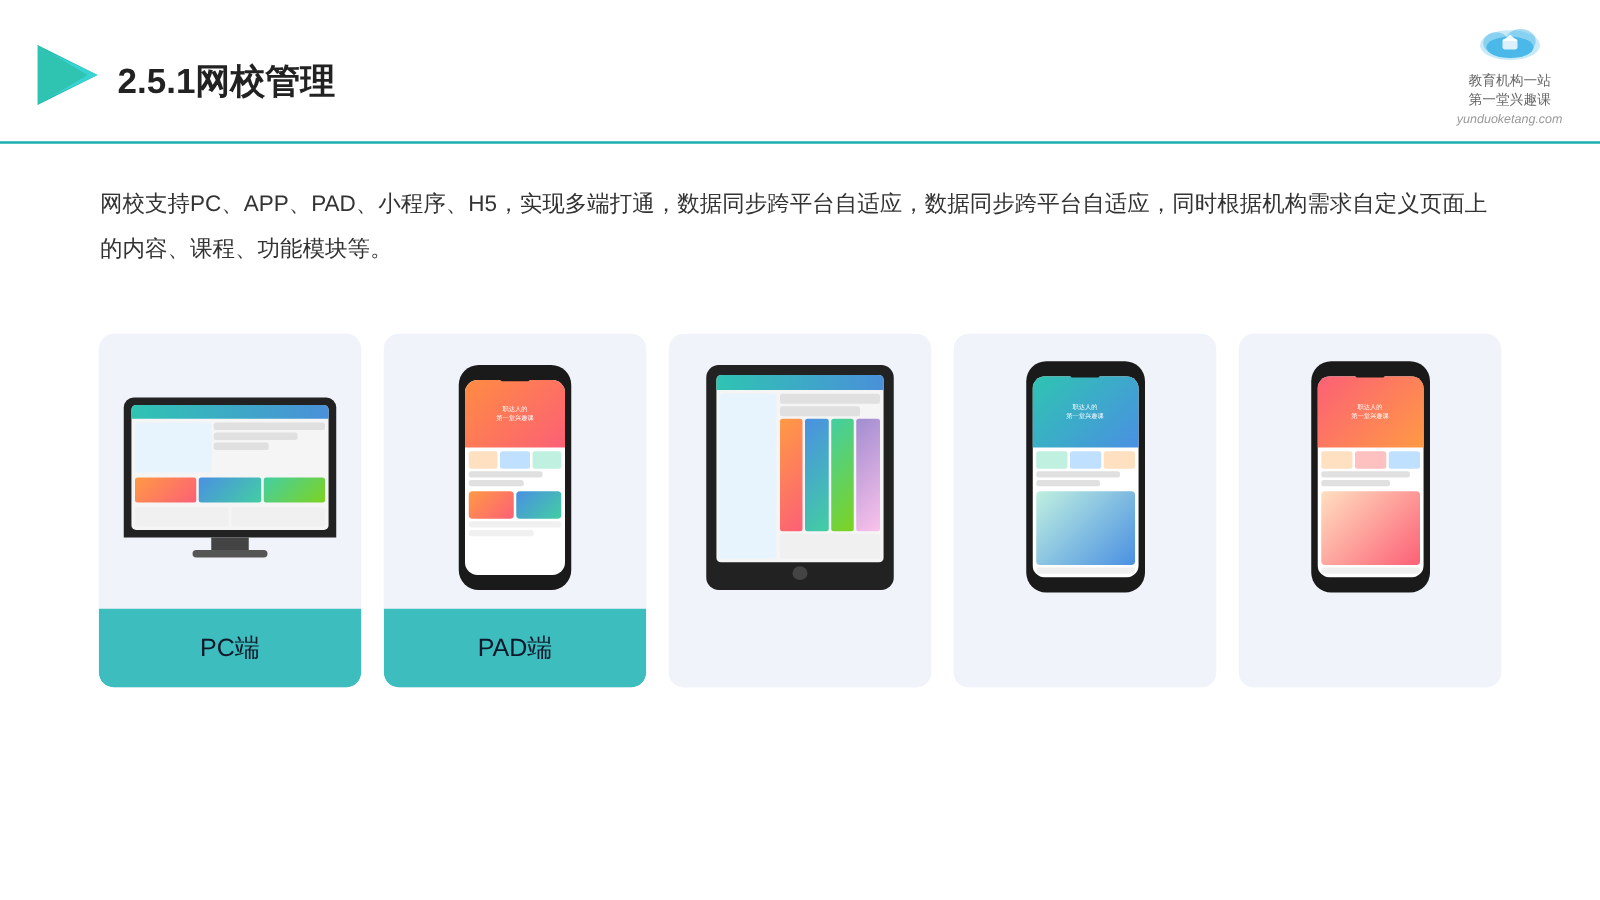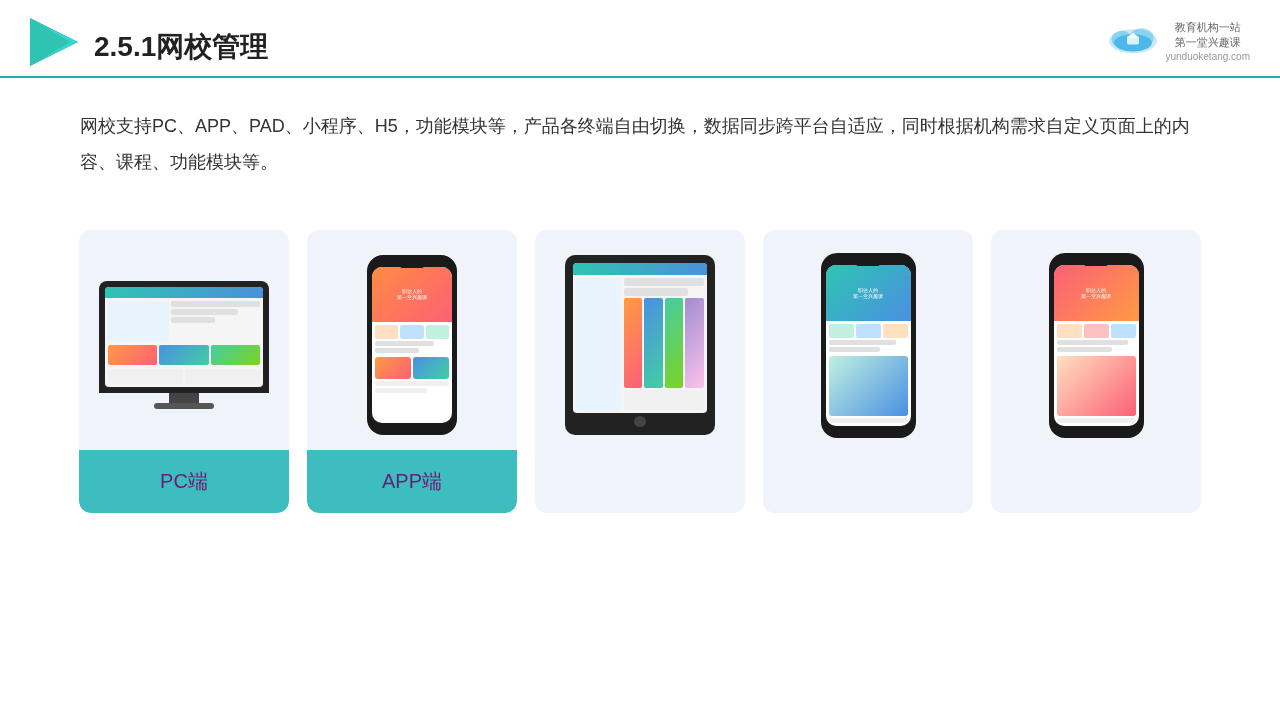--- a/index.html
+++ b/index.html
@@ -35,6 +35,7 @@
     }
     .logo-area {
       display: flex;
+      flex-direction: column;
       align-items: center;
       gap: 2px;
     }

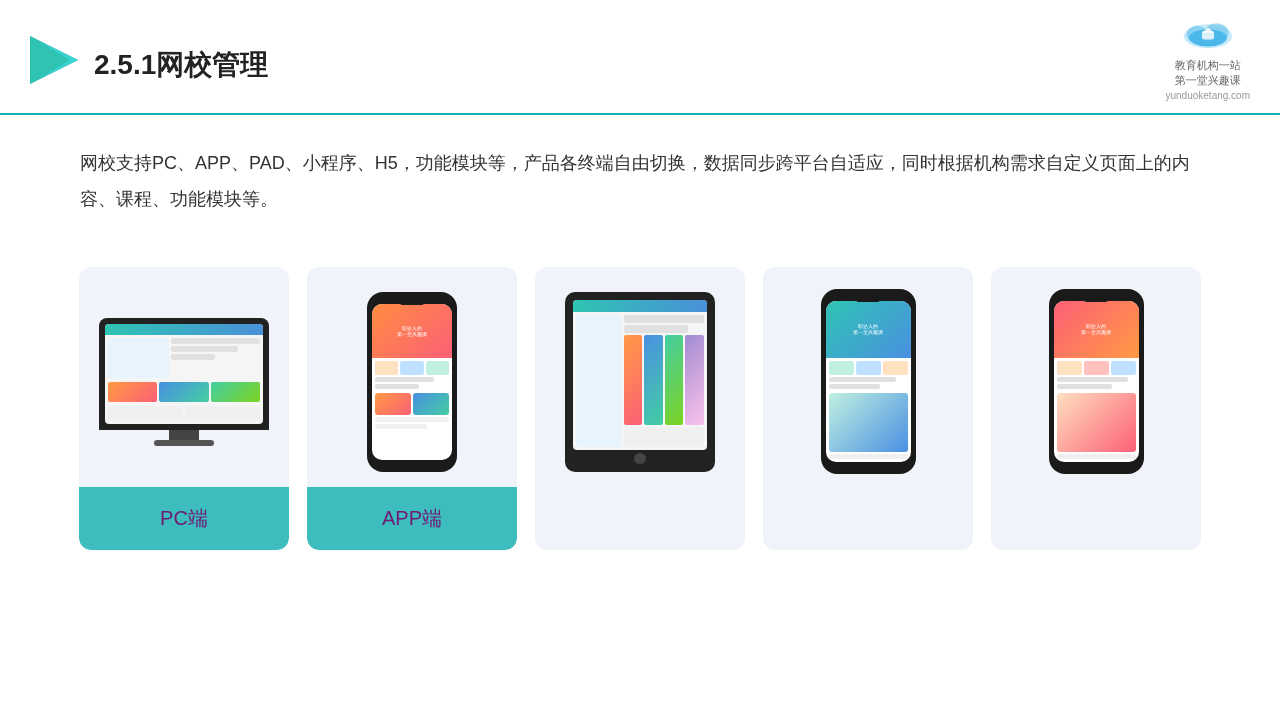--- a/index.html
+++ b/index.html
@@ -270,7 +270,7 @@
     <div style="font-size:11px;color:#666;text-align:center;line-height:1.4;">
       <div>教育机构一站</div>
       <div>第一堂兴趣课</div>
-      <div style="font-size:10px;color:#999;">yunduoketang.com</div>
+      <div style="font-size:10px;color:#999;font-style:italic;">yunduoketang.com</div>
     </div>
   </div>
 </div>

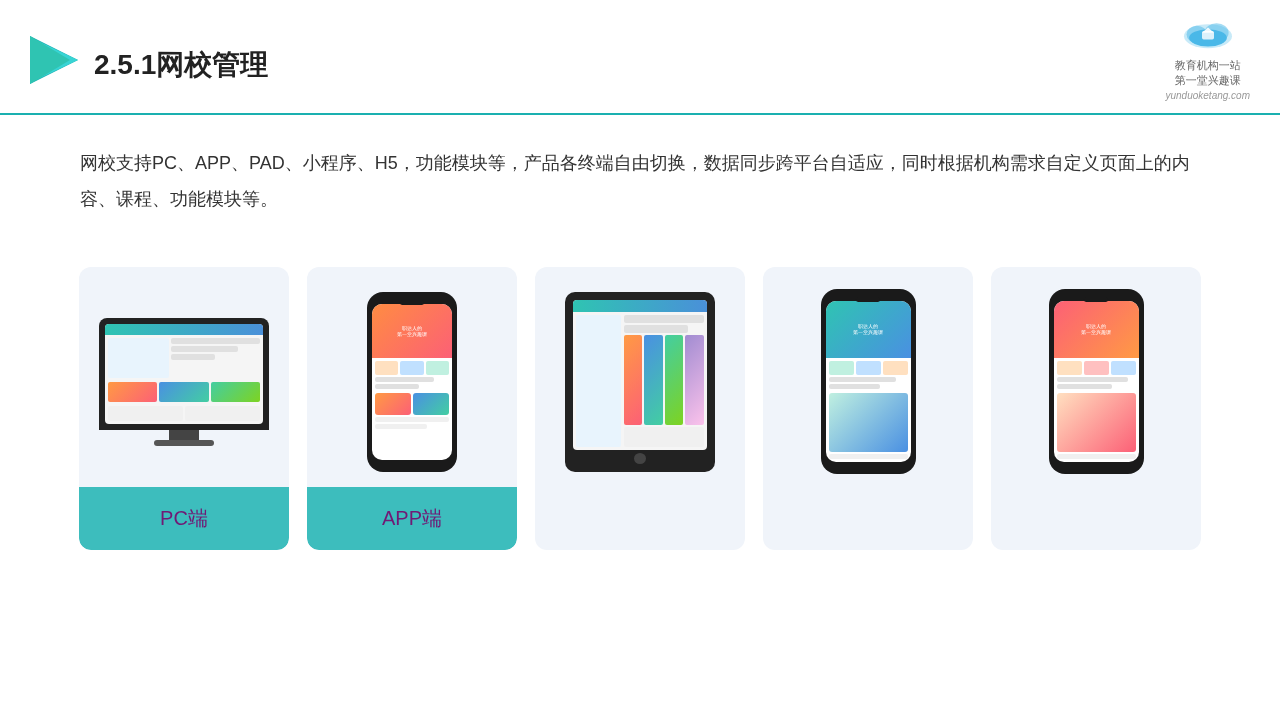--- a/index.html
+++ b/index.html
@@ -276,7 +276,7 @@
 </div>
 
 <div class="description">
-  <div>网校支持PC、APP、PAD、小程序、H5，功能模块等，产品各终端自由切换，数据同步跨平台自适应，同时根据机构需求自定义页面上的内容、课程、功能模块等。</div>
+  <div>网校支持PC、APP、PAD、小程序、H5，实现多端打通，数据同步跨平台自适应，数据同步跨平台自适应，同时根据机构需求自定义页面上的内容、课程、功能模块等。</div>
 </div>
 
 <div class="cards-container">

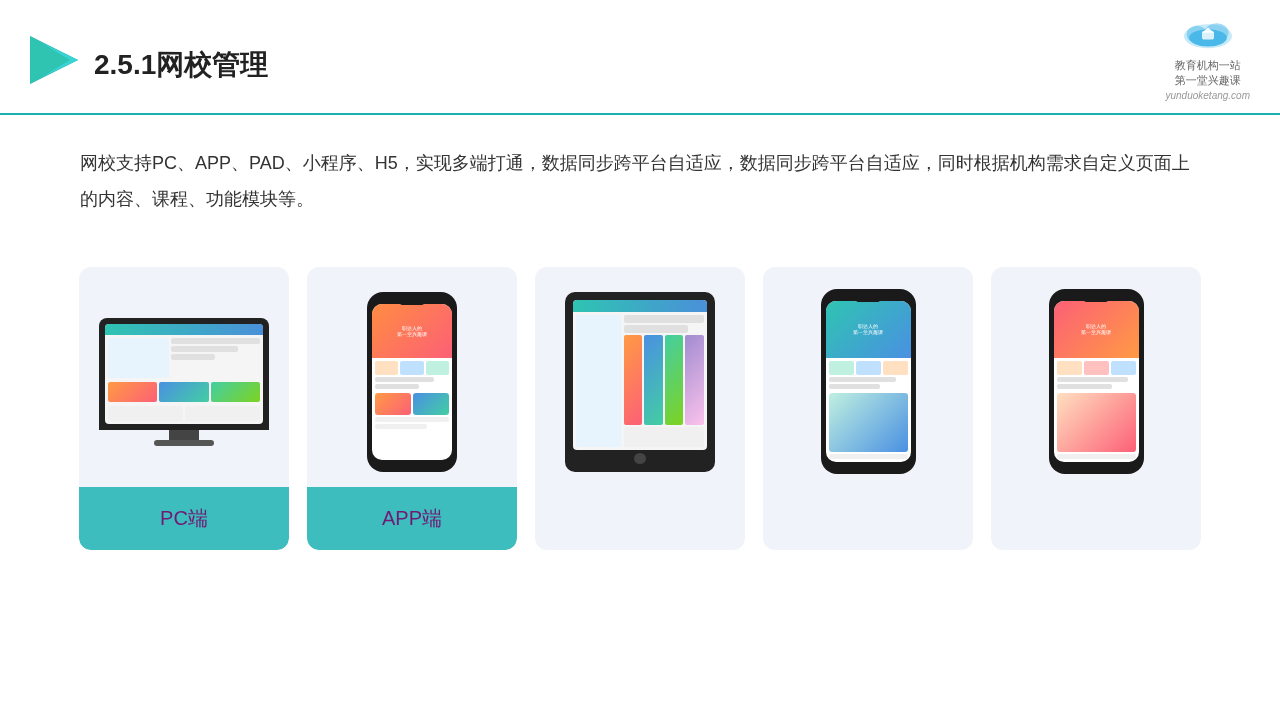--- a/index.html
+++ b/index.html
@@ -80,7 +80,7 @@
     .card-label {
       width: 100%;
       background: #3dbdbd;
-      color: #701a75;
+      color: #0f172a;
       text-align: center;
       font-size: 20px;
       font-weight: 500;

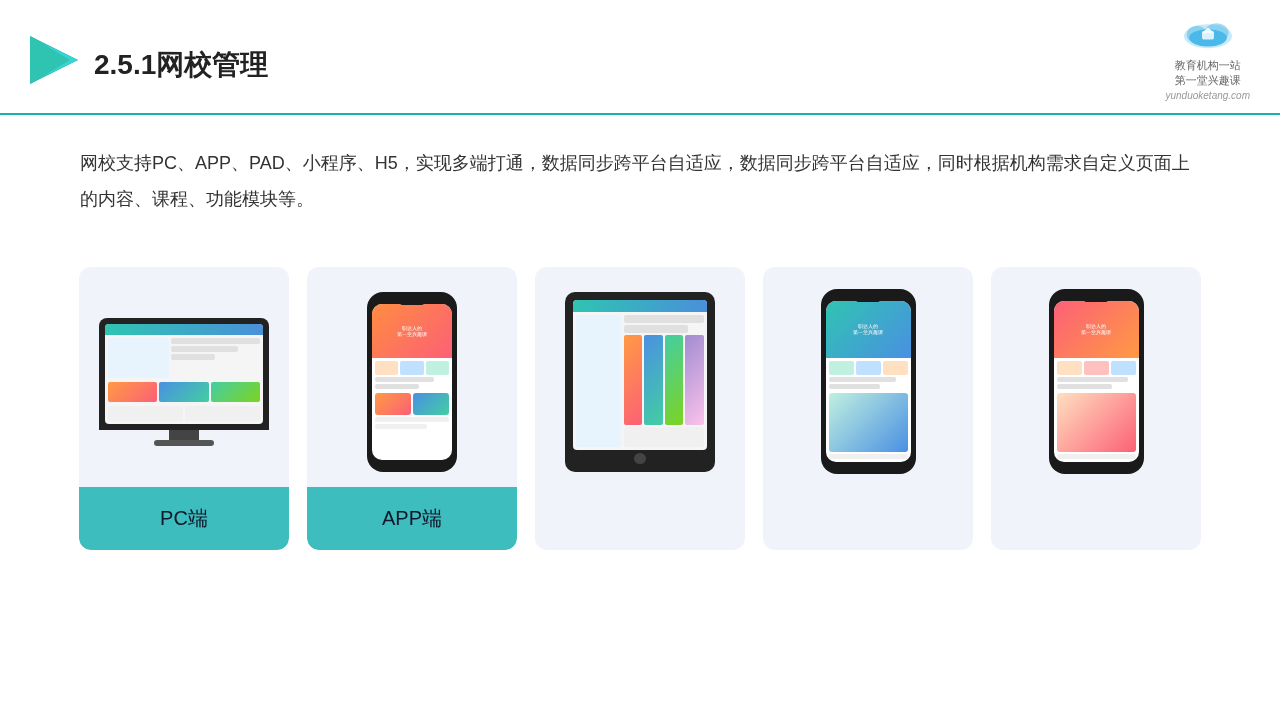--- a/index.html
+++ b/index.html
@@ -343,7 +343,7 @@
         </div>
       </div>
     </div>
-    <div class="card-label">APP端</div>
+    <div class="card-label">PAD端</div>
   </div>
 
   <div class="card">

